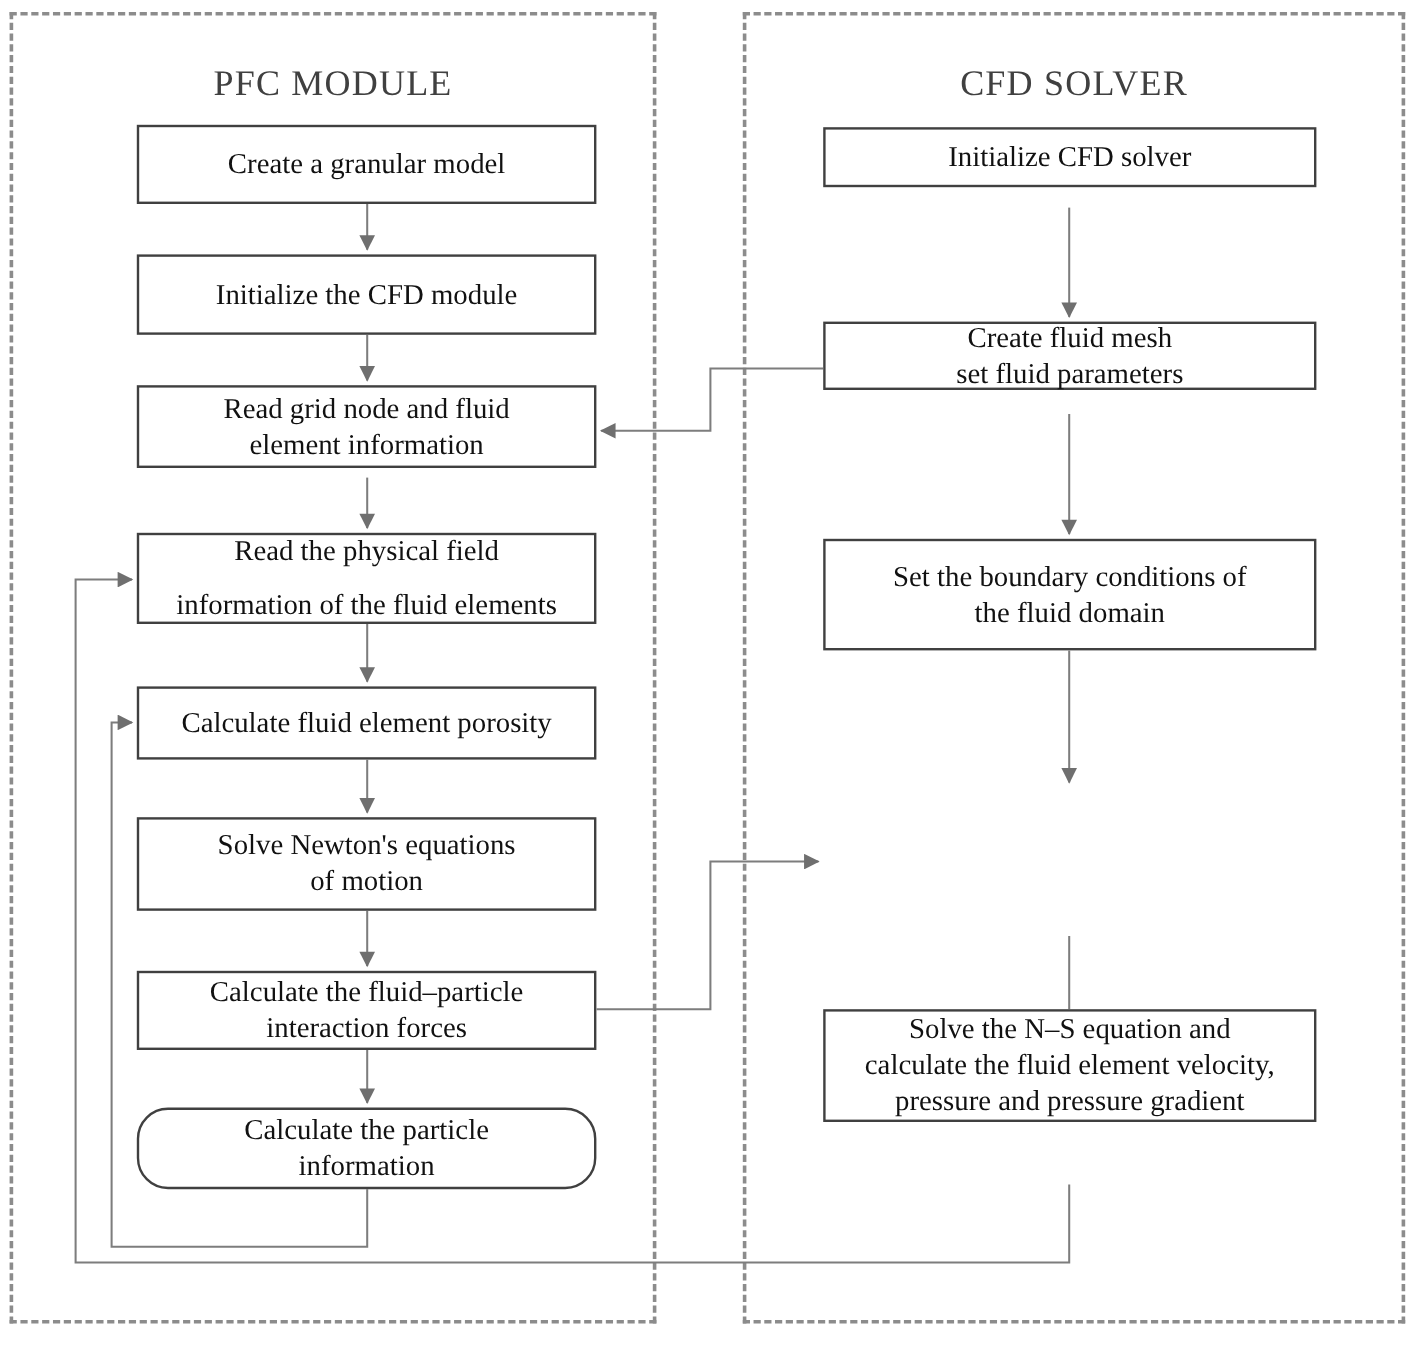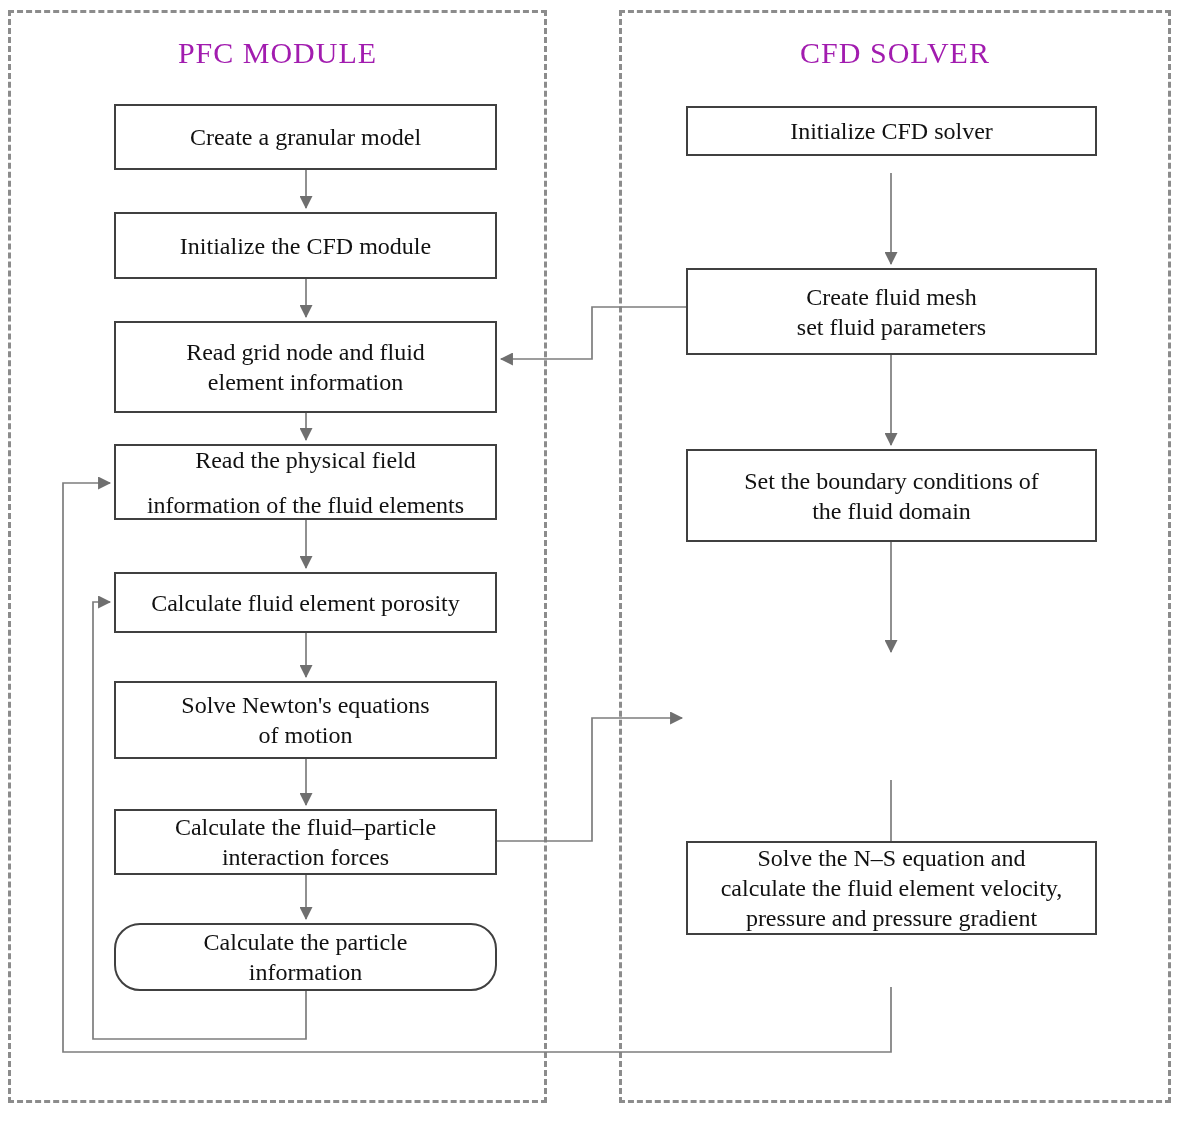--- a/index.html
+++ b/index.html
@@ -22,7 +22,8 @@
     font-size:30px;
     letter-spacing:1px;
     text-align:center;
-    color:#a21caf;
+    color:#404040;
+    margin-top:17px;
   }
   .fbox{
     position:absolute;

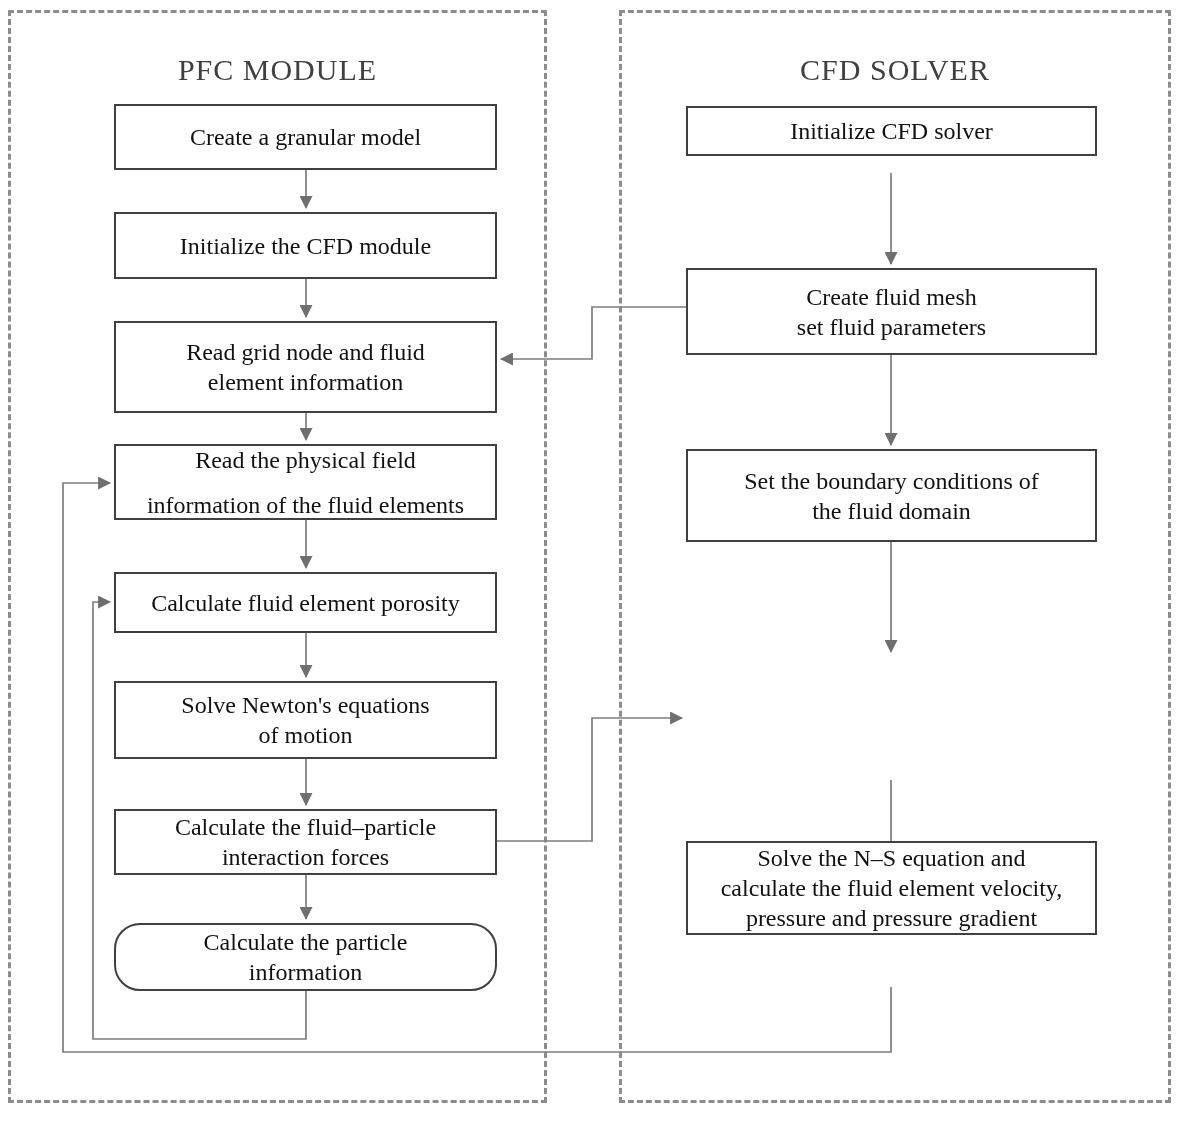--- a/index.html
+++ b/index.html
@@ -117,7 +117,7 @@
   <div class="fbox cfd-box" style="top:106px;height:50px;">
     <span class="bline">Initialize CFD solver</span>
   </div>
-  <div class="fbox cfd-box" style="top:268px;height:87px;">
+  <div class="fbox cfd-box" style="top:268px;height:57px;">
     <span class="bline">Create fluid mesh</span>
     <span class="bline">set fluid parameters</span>
   </div>

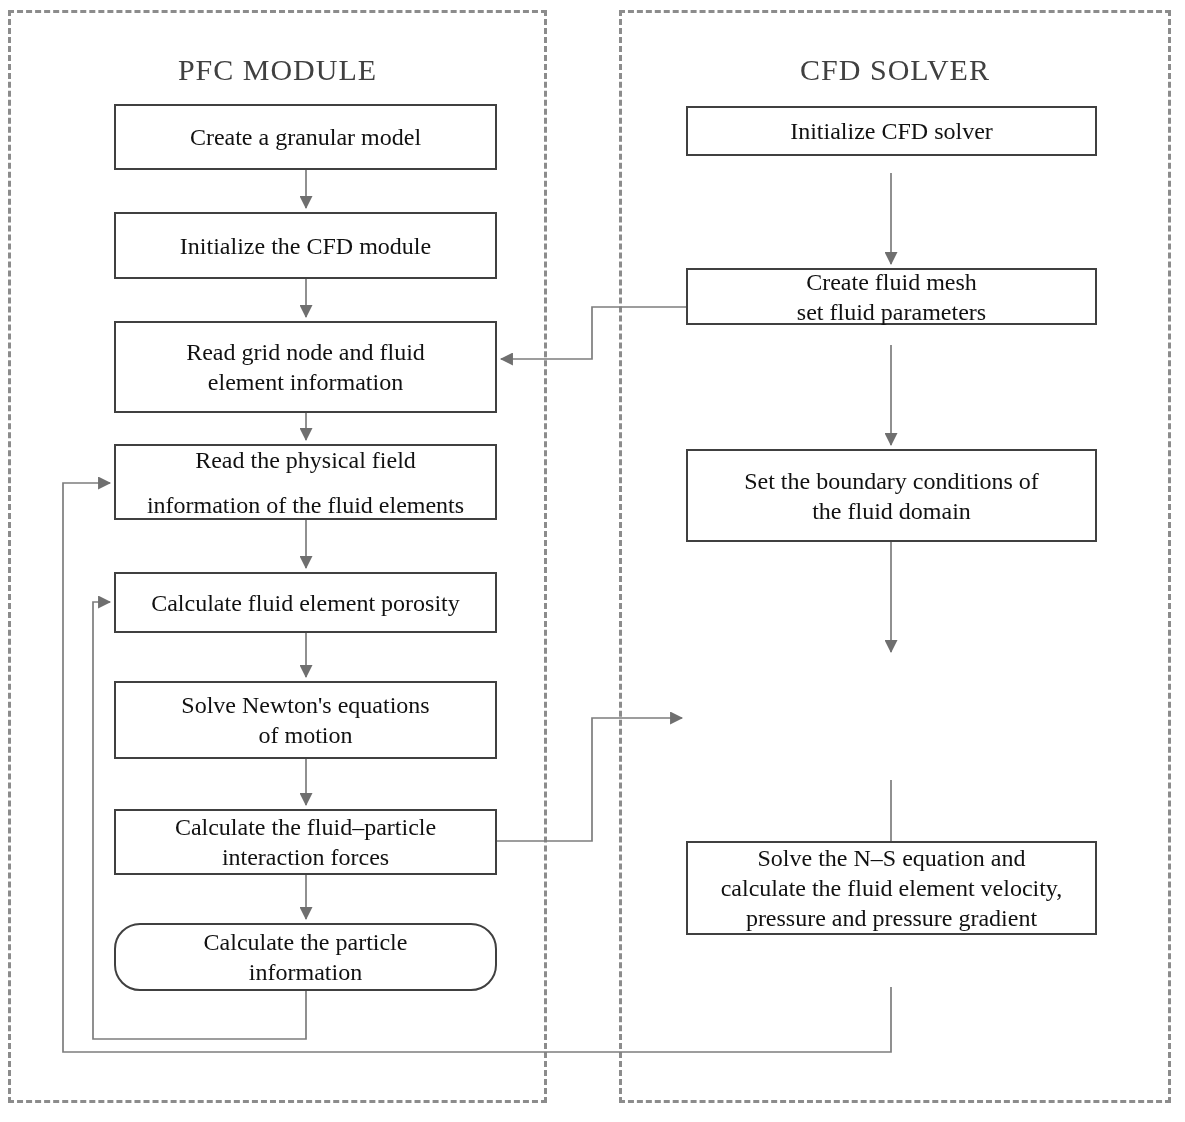--- a/index.html
+++ b/index.html
@@ -90,7 +90,7 @@
   <div class="fbox pfc-box" style="top:212px;height:67px;">
     <span class="bline">Initialize the CFD module</span>
   </div>
-  <div class="fbox pfc-box" style="top:321px;height:92px;">
+  <div class="fbox pfc-box" style="top:321px;height:69px;">
     <span class="bline">Read grid node and fluid</span>
     <span class="bline">element information</span>
   </div>

